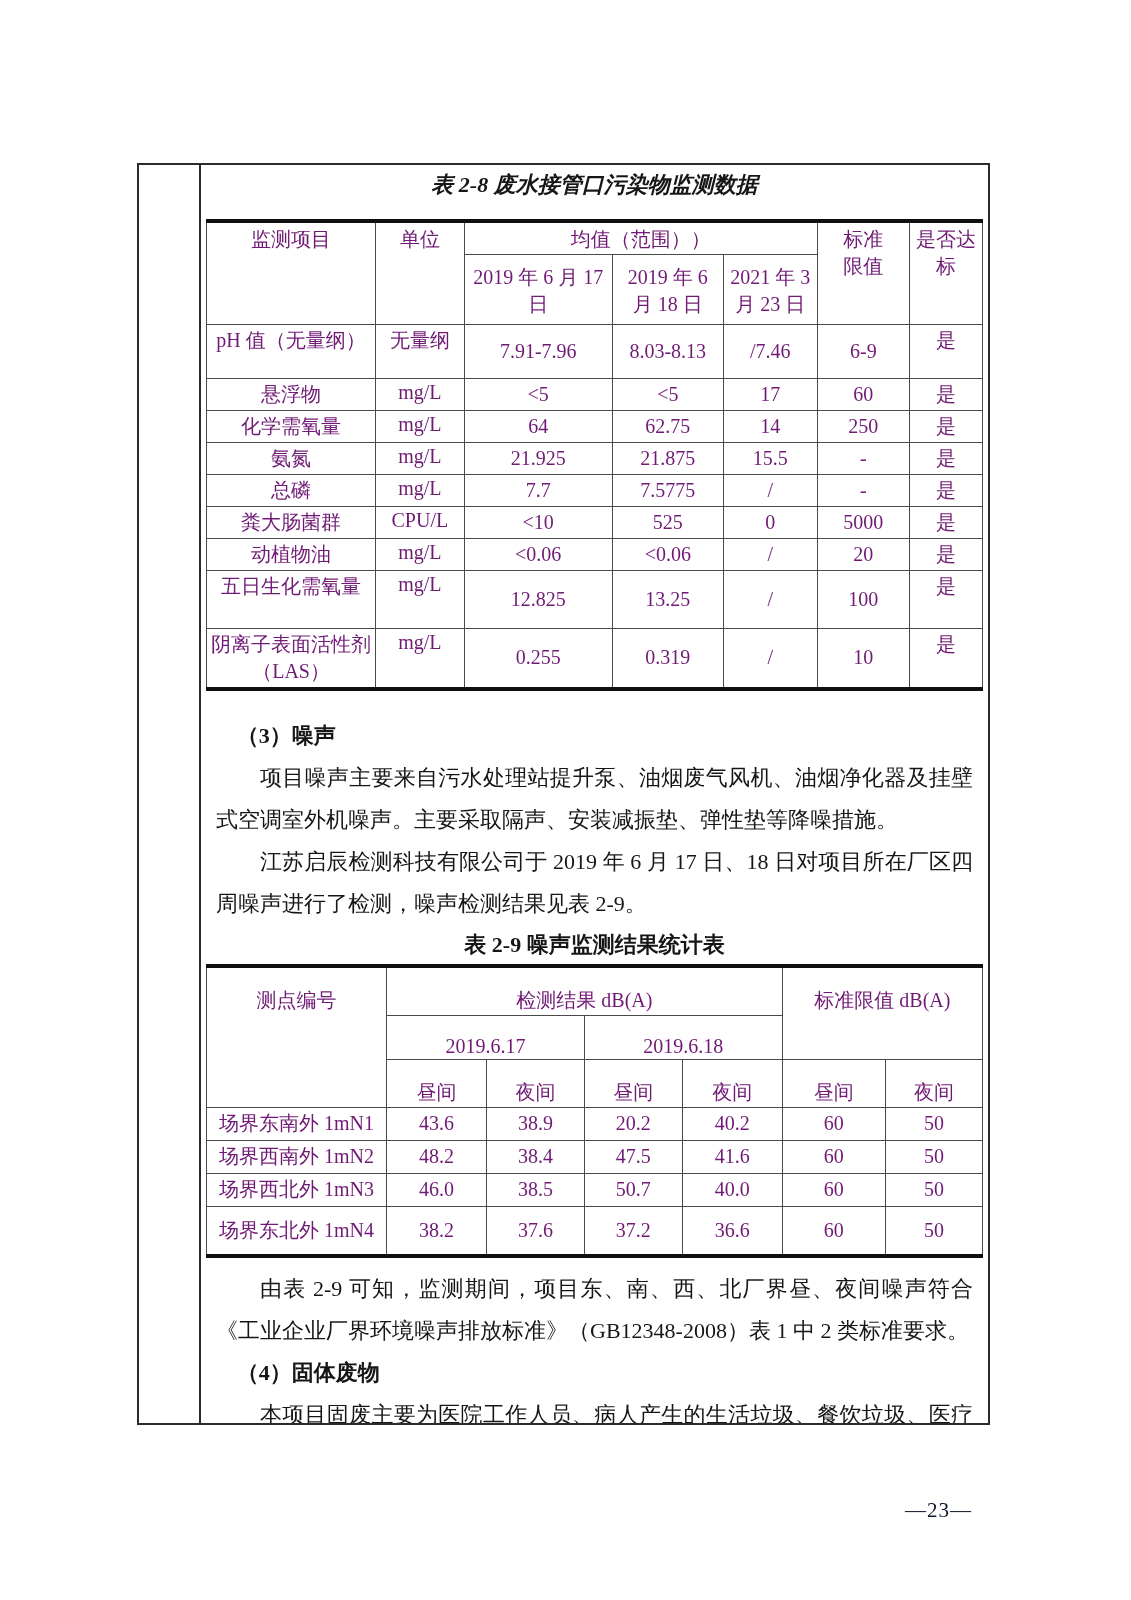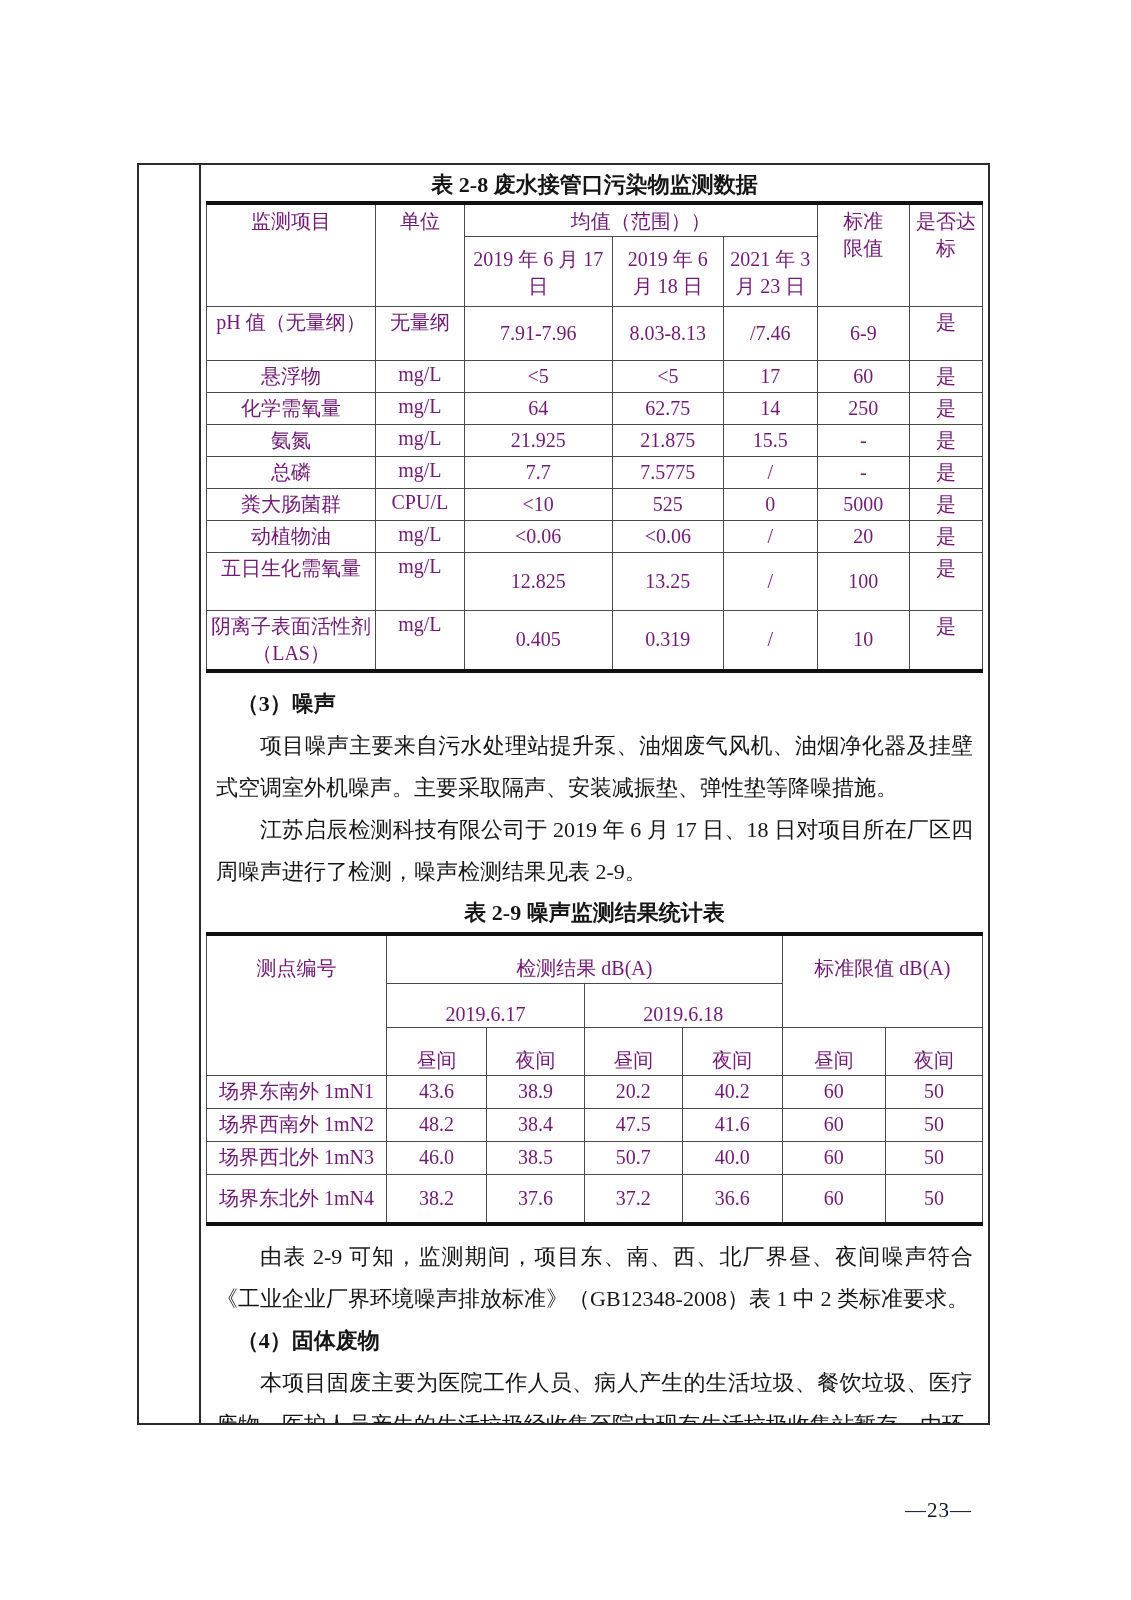--- a/index.html
+++ b/index.html
@@ -22,7 +22,7 @@
   .table-title {
     text-align:center; font-weight:700; font-size:22px; line-height:30px;
   }
-  #t28-title { margin-top:5px; margin-bottom:1px; }
+  #t28-title { margin-top:5px; margin-bottom:19px;font-style:italic; }
   #t29-title { margin-top:5px; margin-bottom:4px;text-align:center; }
 
   table {

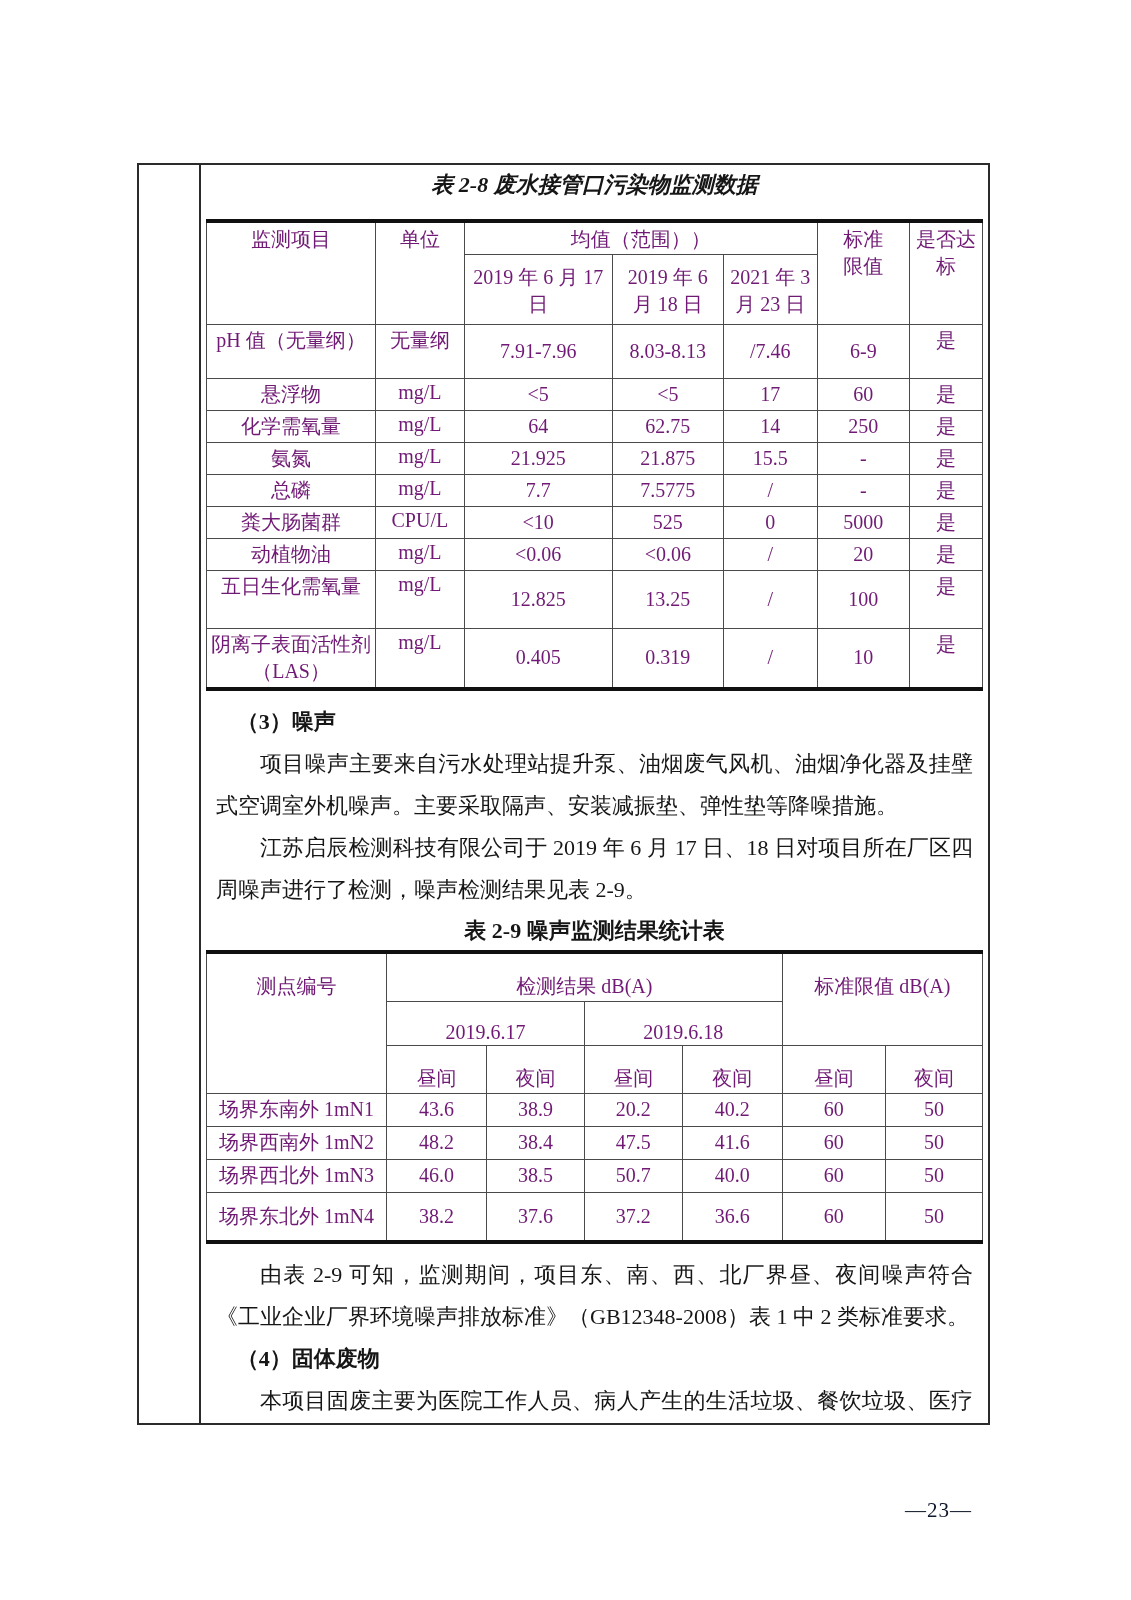--- a/index.html
+++ b/index.html
@@ -186,7 +186,7 @@
           <tr class="tall3">
             <td class="c-label">阴离子表面活性剂（LAS）</td>
             <td class="c-unit">mg/L</td>
-            <td class="c-val">0.405</td>
+            <td class="c-val">0.255</td>
             <td class="c-val">0.319</td>
             <td class="c-val">/</td>
             <td class="c-val">10</td>

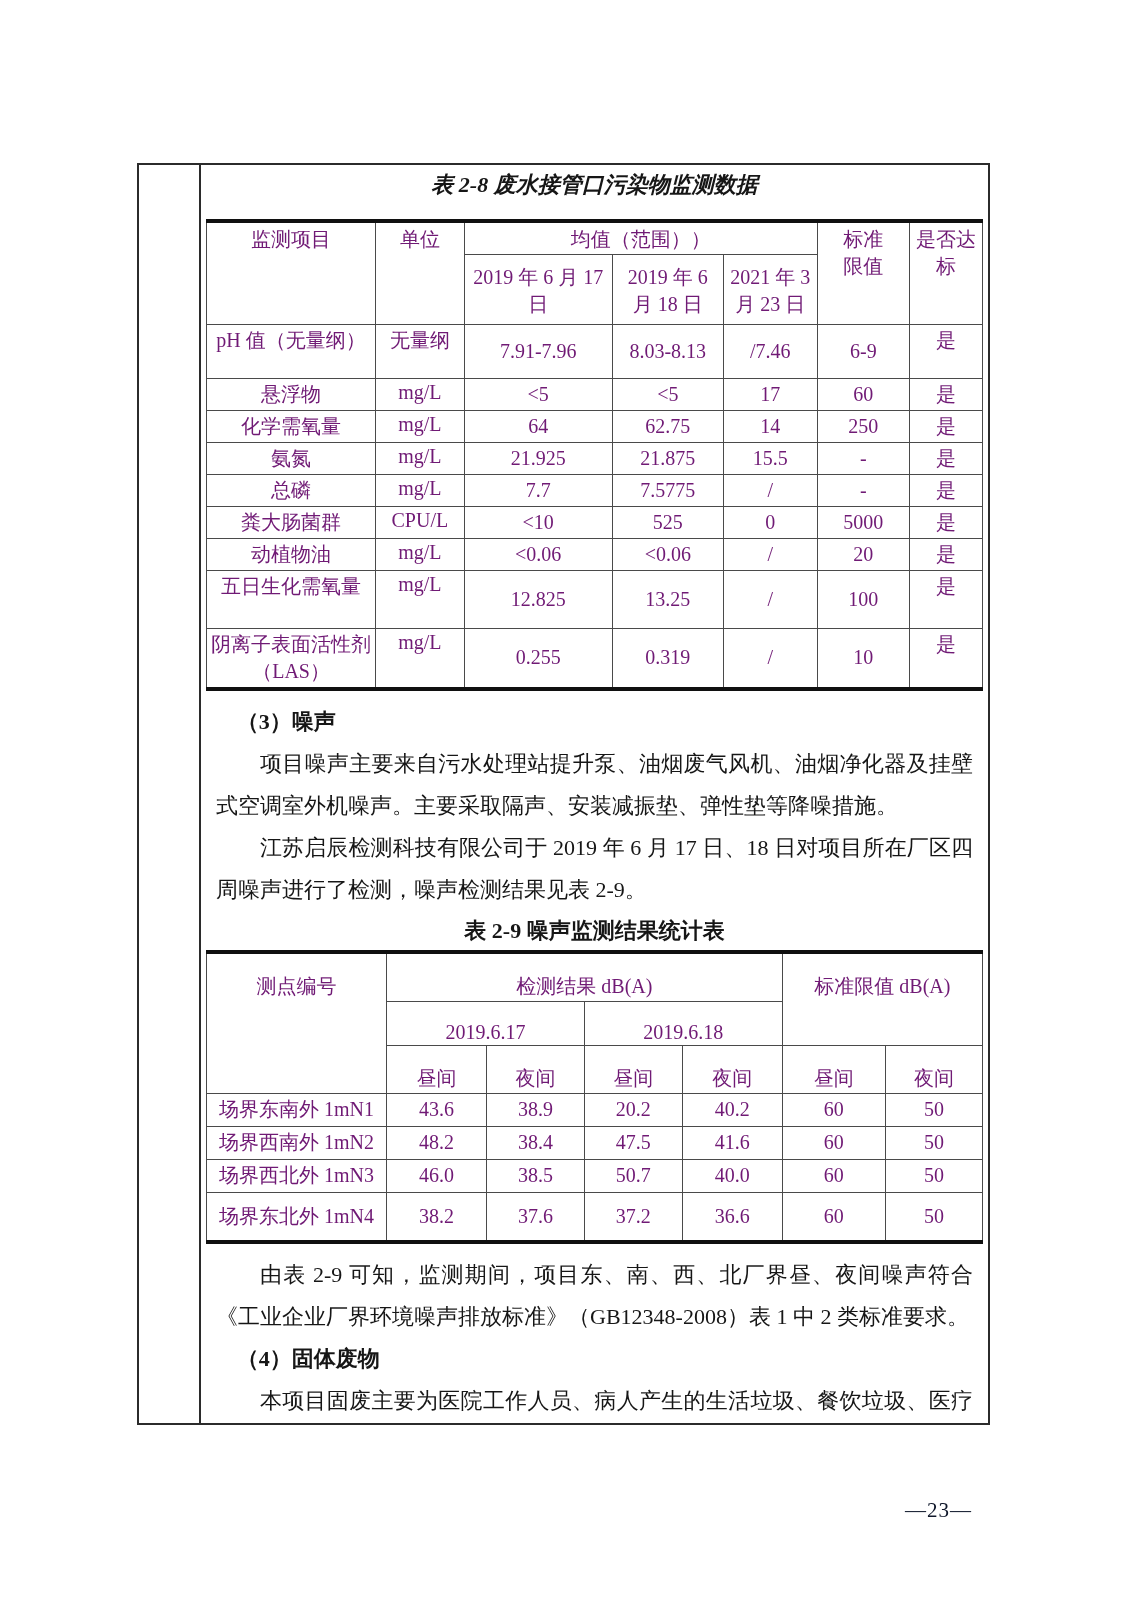--- a/index.html
+++ b/index.html
@@ -64,7 +64,7 @@
   .heading {
     font-size:22px; font-weight:700; line-height:42px; text-indent:1.4em;
   }
-  .gap-top { margin-top:10px; }
+  .gap-top { margin-top:24px; }
   .gap-top-lg { margin-top:10px; }
 
   .page-number {

